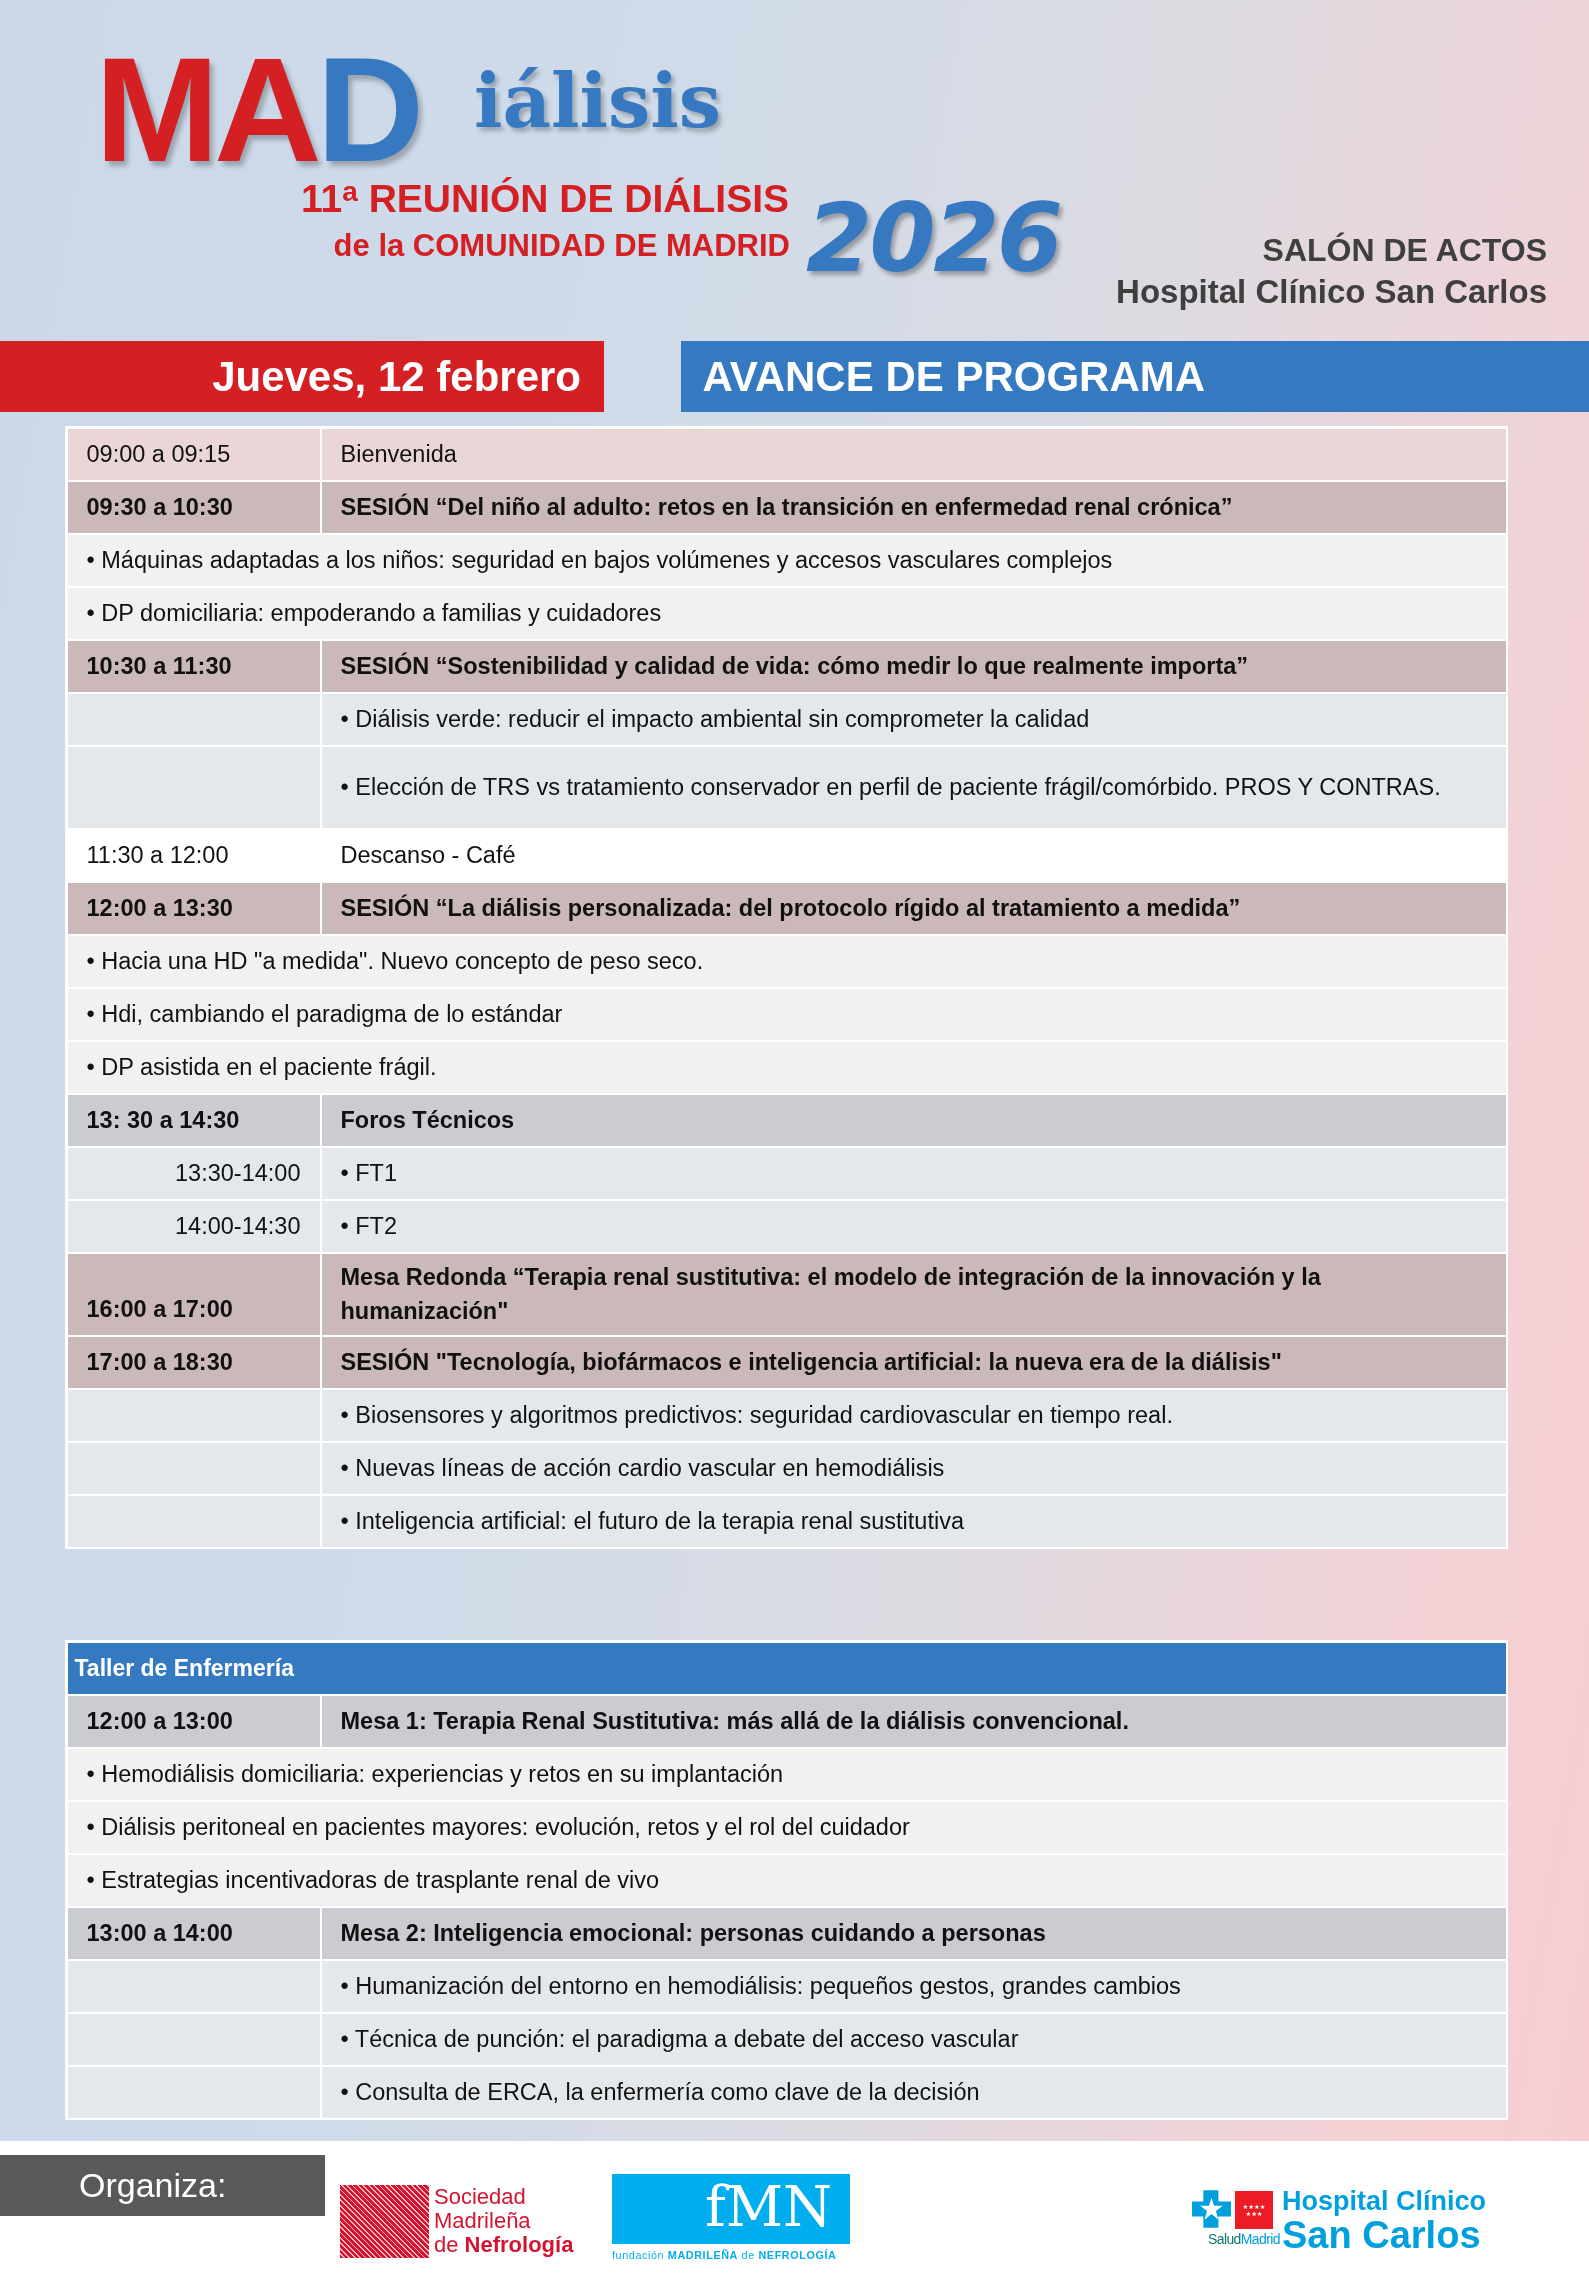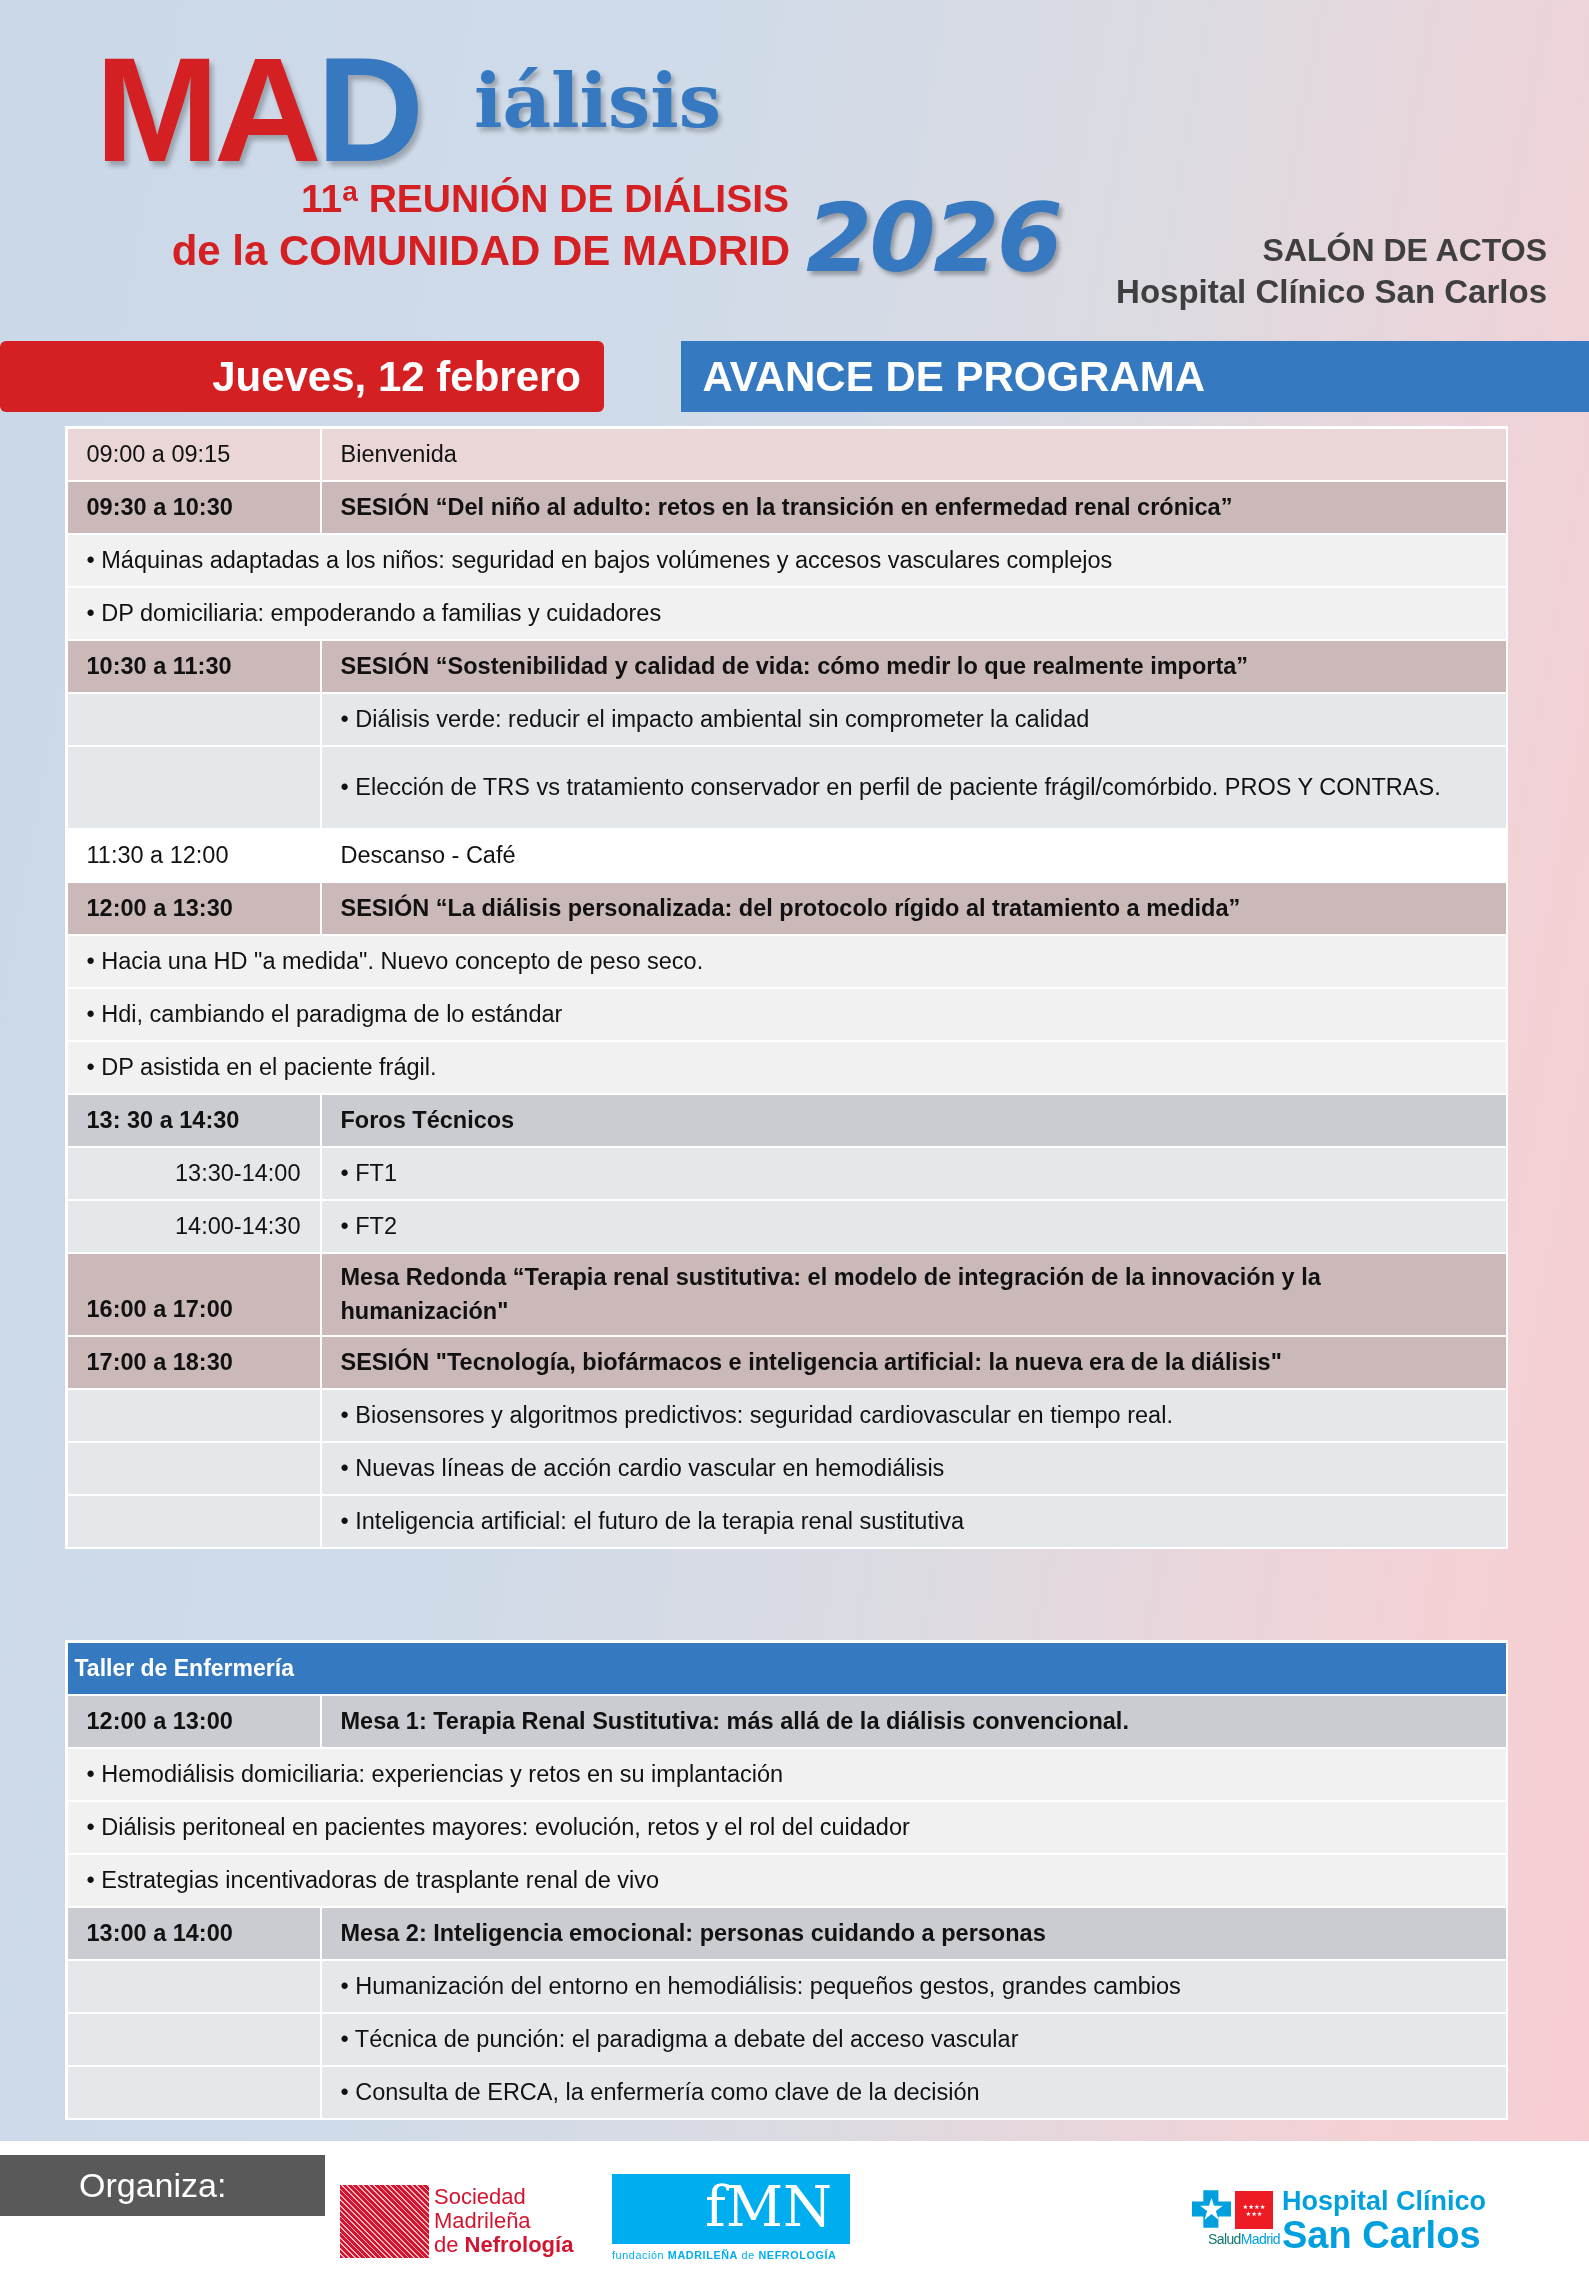--- a/index.html
+++ b/index.html
@@ -16,7 +16,7 @@
     .logo-dialisis { left: 474px; top: 64px; font-family: "DejaVu Serif", serif; font-weight: bold; font-size: 75px; line-height: 1; color: #3679c1; text-shadow: 3.2px 4.4px 4.4px rgba(0,0,0,0.25); }
     .subtitle1 { left: 300px; top: 178px; width: 489px; text-align: right; font-weight: bold; color: #d42023; font-size: 39px; line-height: 1; }
     .subtitle1 sup { font-size: 28px; vertical-align: 11.4px; }
-    .subtitle2 { left: 153px; top: 230px; width: 637px; text-align: right; font-weight: bold; color: #d42023; font-size: 42px; line-height: 1; }
+    .subtitle2 { left: 153px; top: 230px; width: 637px; text-align: right; font-weight: bold; color: #d42023; font-size: 31px; line-height: 1; }
     .year { left: 806px; top: 191px; font-family: "DejaVu Sans", sans-serif; font-weight: bold; font-style: italic; font-size: 95px; color: #3679c1; line-height: 1; text-shadow: 3.2px 4.4px 4.4px rgba(0,0,0,0.3); letter-spacing: -2.5px; }
     .venue1 { left: 1017px; top: 234px; width: 530px; text-align: right; font-weight: bold; color: #3f3f3f; font-size: 32px; line-height: 1; }
     .venue2 { left: 954px; top: 275px; width: 593px; text-align: right; font-weight: bold; color: #3f3f3f; font-size: 33px; line-height: 1; }

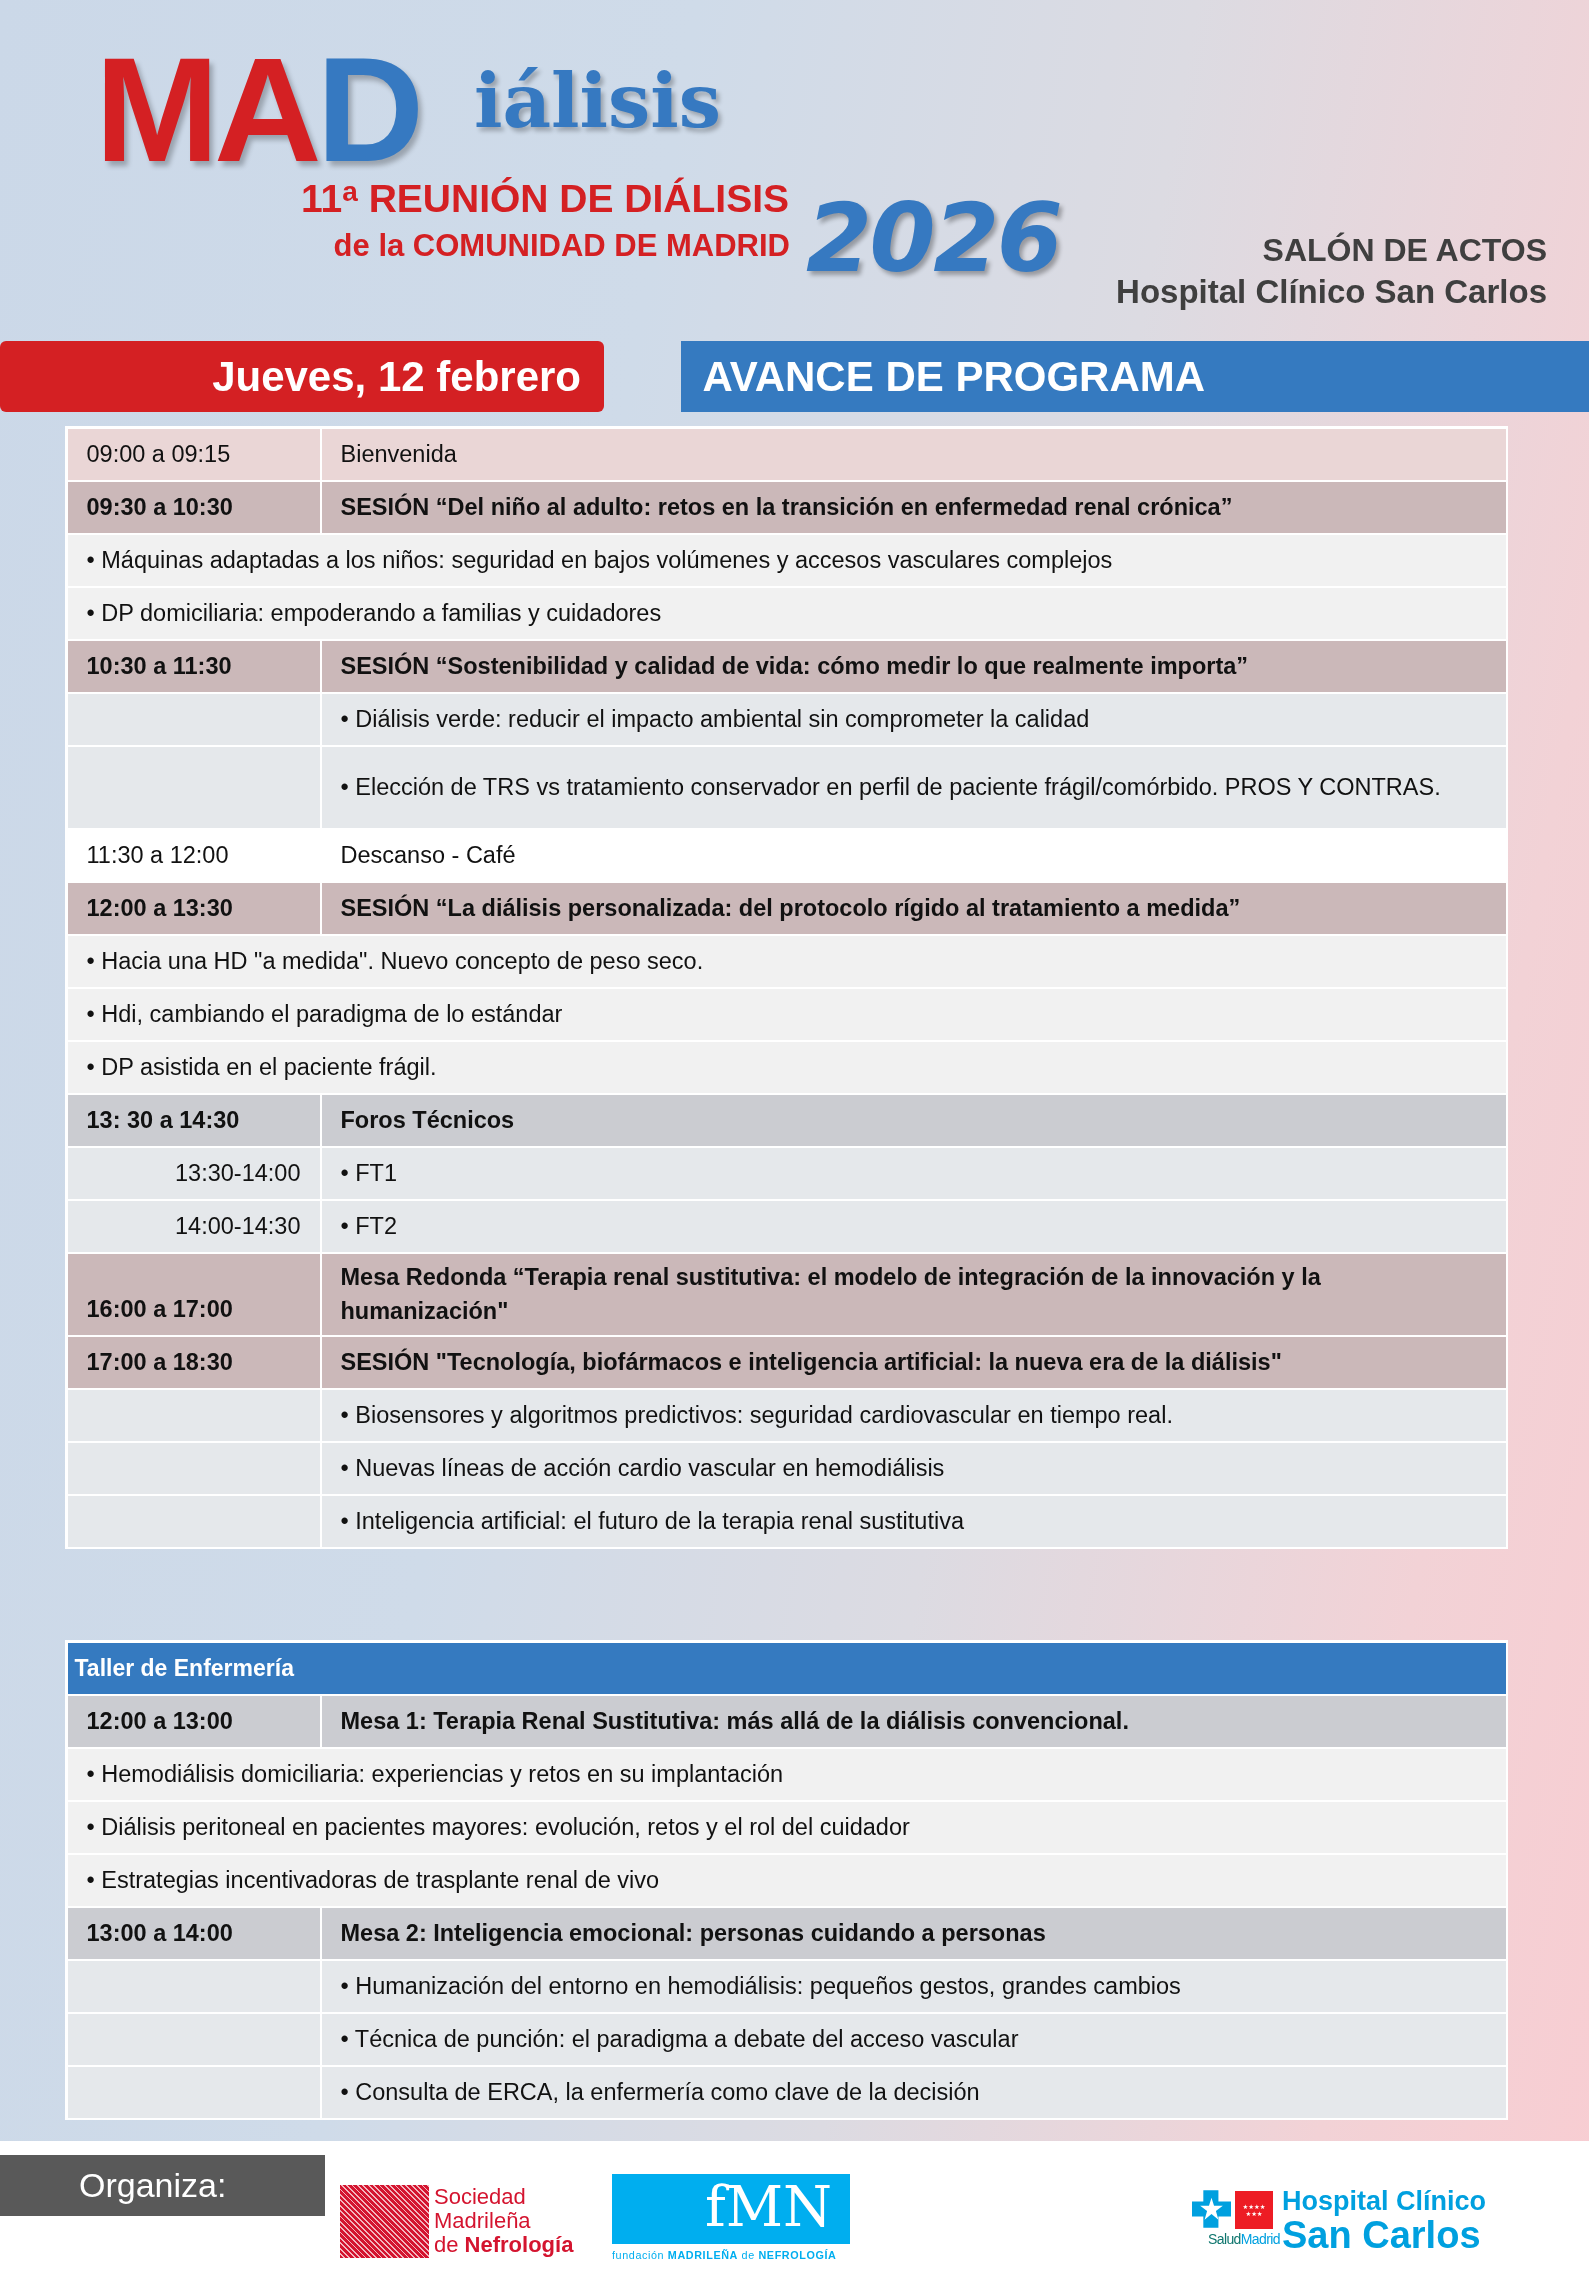--- a/index.html
+++ b/index.html
@@ -22,7 +22,7 @@
     .venue2 { left: 954px; top: 275px; width: 593px; text-align: right; font-weight: bold; color: #3f3f3f; font-size: 33px; line-height: 1; }
 
     
-    .date-banner { left: 0; top: 341px; width: 604px; height: 71px; background: #d42023; color: #fff; font-weight: bold; font-size: 42px; display: flex; align-items: center; justify-content: flex-end; padding-right: 23px; box-sizing: border-box; border-radius: 6px; }
+    .date-banner { left: 0; top: 341px; width: 604px; height: 71px; background: #d42023; color: #fff; font-weight: bold; font-size: 42px; display: flex; align-items: center; justify-content: flex-end; padding-right: 23px; box-sizing: border-box; }
     .program-banner { left: 681px; top: 341px; width: 908px; height: 71px; background: #357ac0; color: #fff; font-weight: bold; font-size: 42px; display: flex; align-items: center; padding-left: 21.6px; box-sizing: border-box; }
 
     

